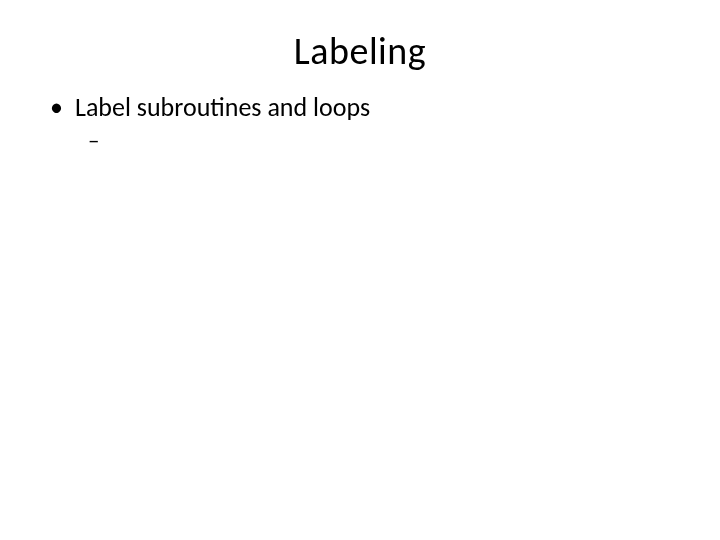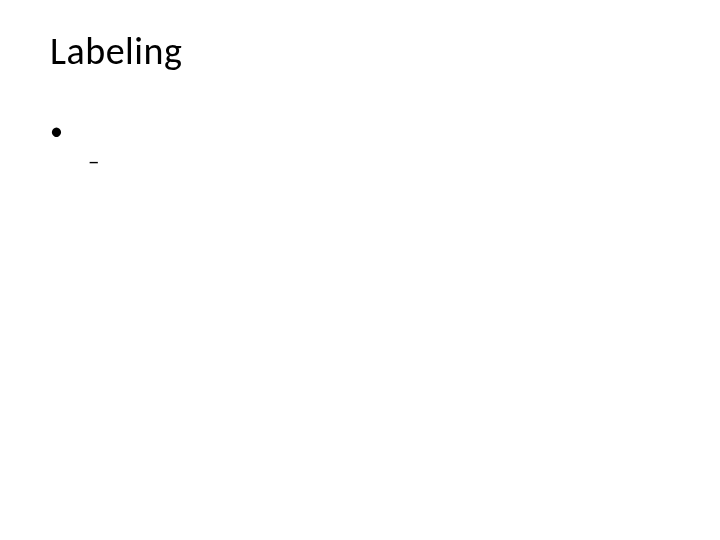--- a/index.html
+++ b/index.html
@@ -24,7 +24,8 @@
     .title {
       font-size: 38px;
       font-weight: 400;
-      margin-bottom: 44px;
+      text-align: center;
+      margin-bottom: 18px;
       letter-spacing: 0.5px;
     }
     .bullet-item {

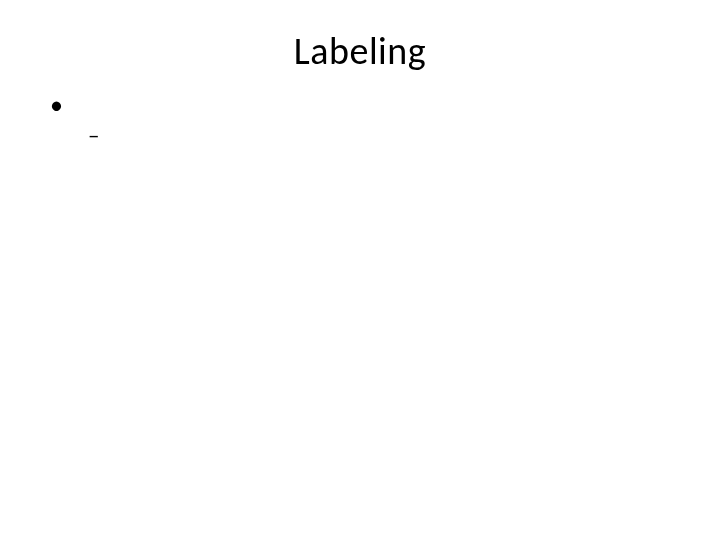--- a/index.html
+++ b/index.html
@@ -69,6 +69,7 @@
 
   <div class="bullet-item">
     <span class="bullet-marker">•</span>
+    <span class="bullet-text">Label subroutines and loops</span>
   </div>
 
   <div class="sub-bullet-item">

